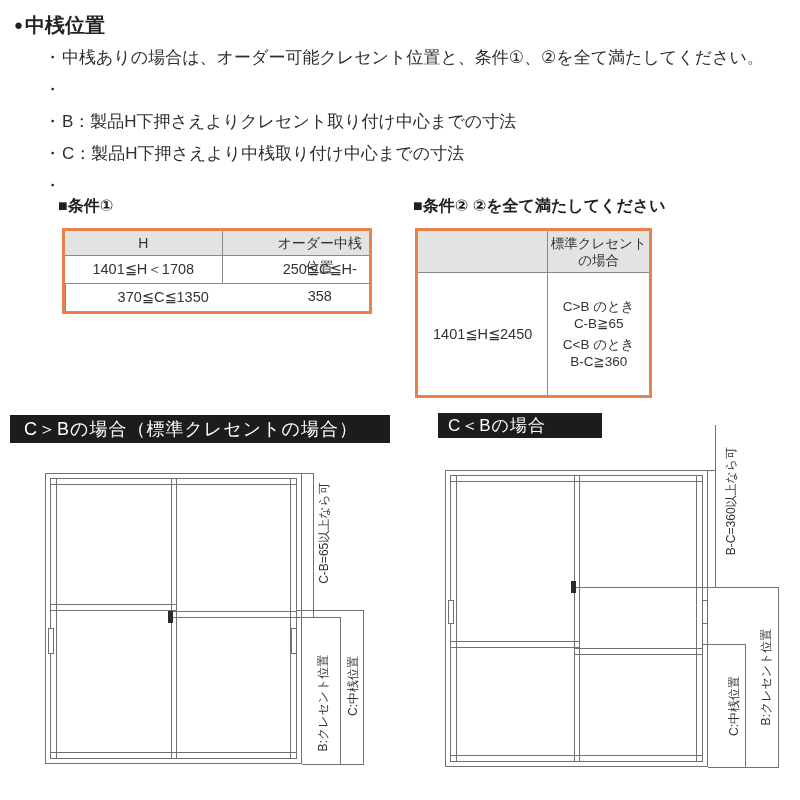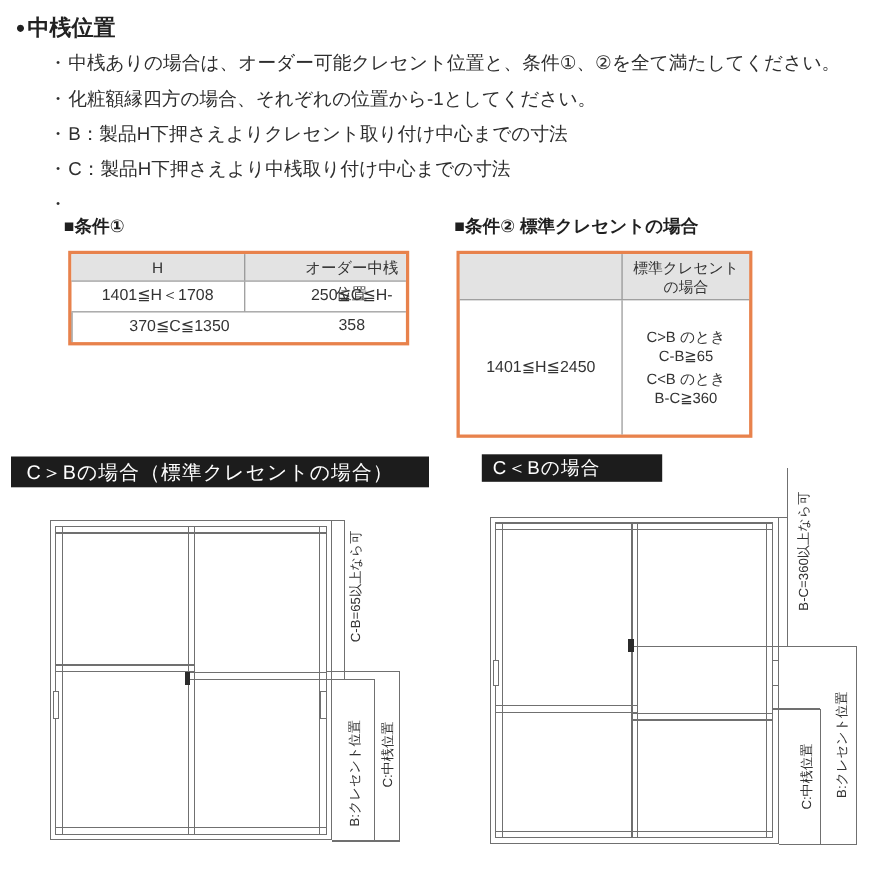--- a/index.html
+++ b/index.html
@@ -73,7 +73,6 @@
     </div>
     <div class="note">
       <span class="nm">・</span>
-      <span class="nt">化粧額縁四方の場合、それぞれの位置から-1としてください。</span>
     </div>
     <div class="note">
       <span class="nm">・</span>

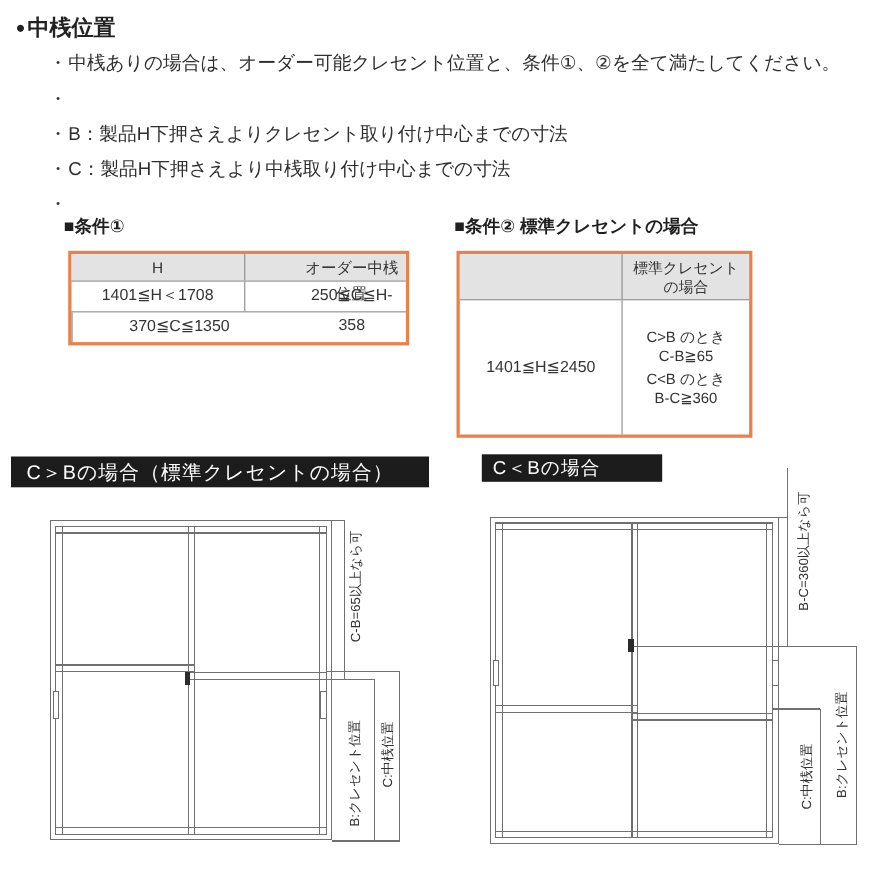--- a/index.html
+++ b/index.html
@@ -88,7 +88,7 @@
   </div>
 
   <div class="sec-h c1">■条件①</div>
-  <div class="sec-h c2">■条件② 標準クレセントの場合</div>
+  <div class="sec-h c2">■条件② ②を全て満たしてください</div>
 
   <div class="table1">
     <div class="t1-row t1-head">

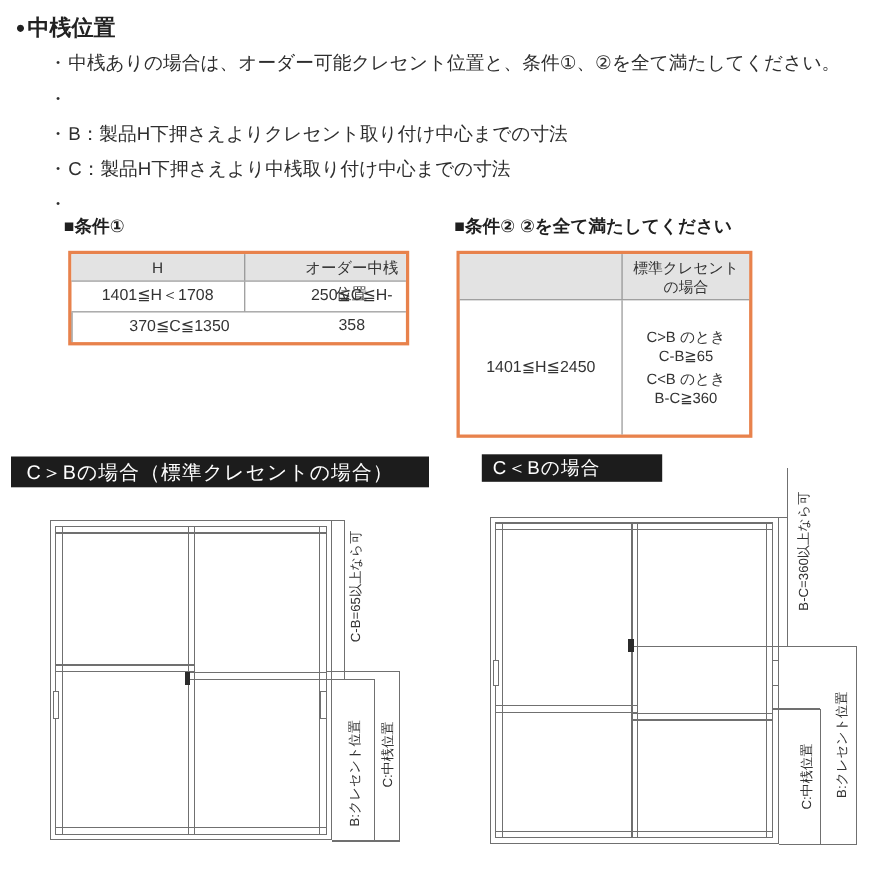--- a/index.html
+++ b/index.html
@@ -29,7 +29,7 @@
   .t1-data{height:27px;line-height:27px;border-top:1px solid #8a8a8a;}
 
   
-  .table2{position:absolute;left:415px;top:228px;width:269px;height:170px;box-sizing:border-box;
+  .table2{position:absolute;left:415px;top:228px;width:237px;height:170px;box-sizing:border-box;
           border:3px solid #E8824C;background:#fff;display:flex;flex-direction:column;
           font-size:14px;color:#333;text-align:center;}
   .t2-row{display:flex;box-sizing:border-box;}

